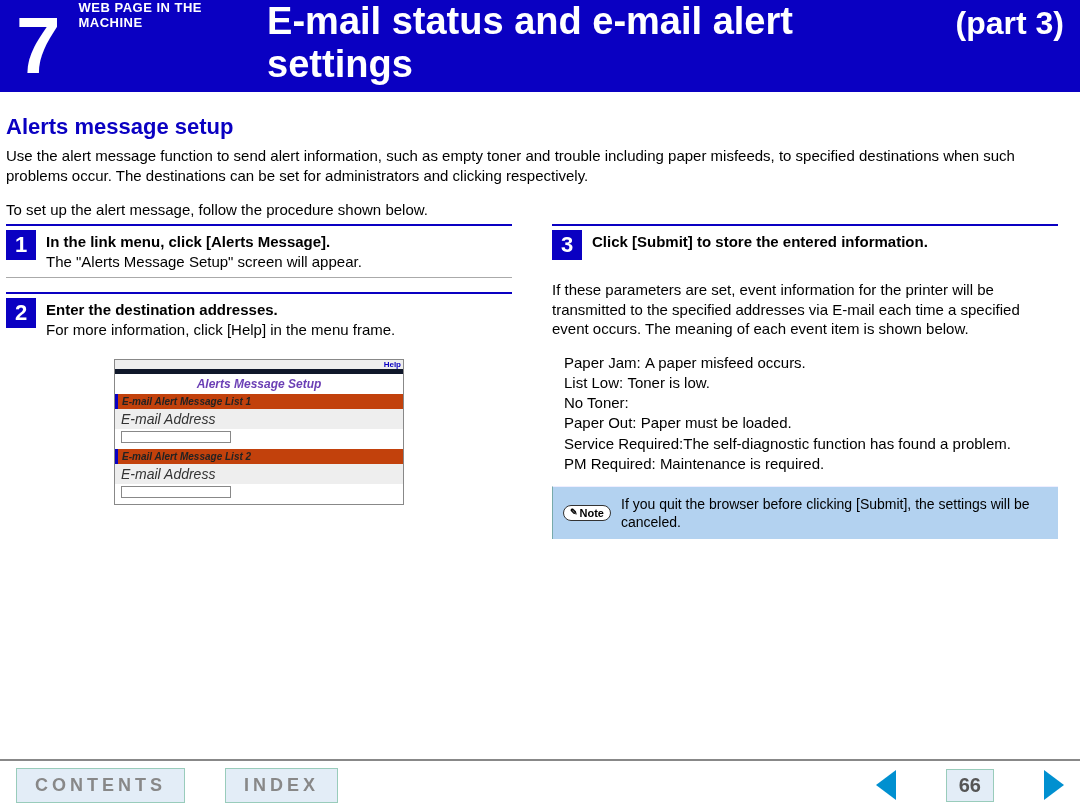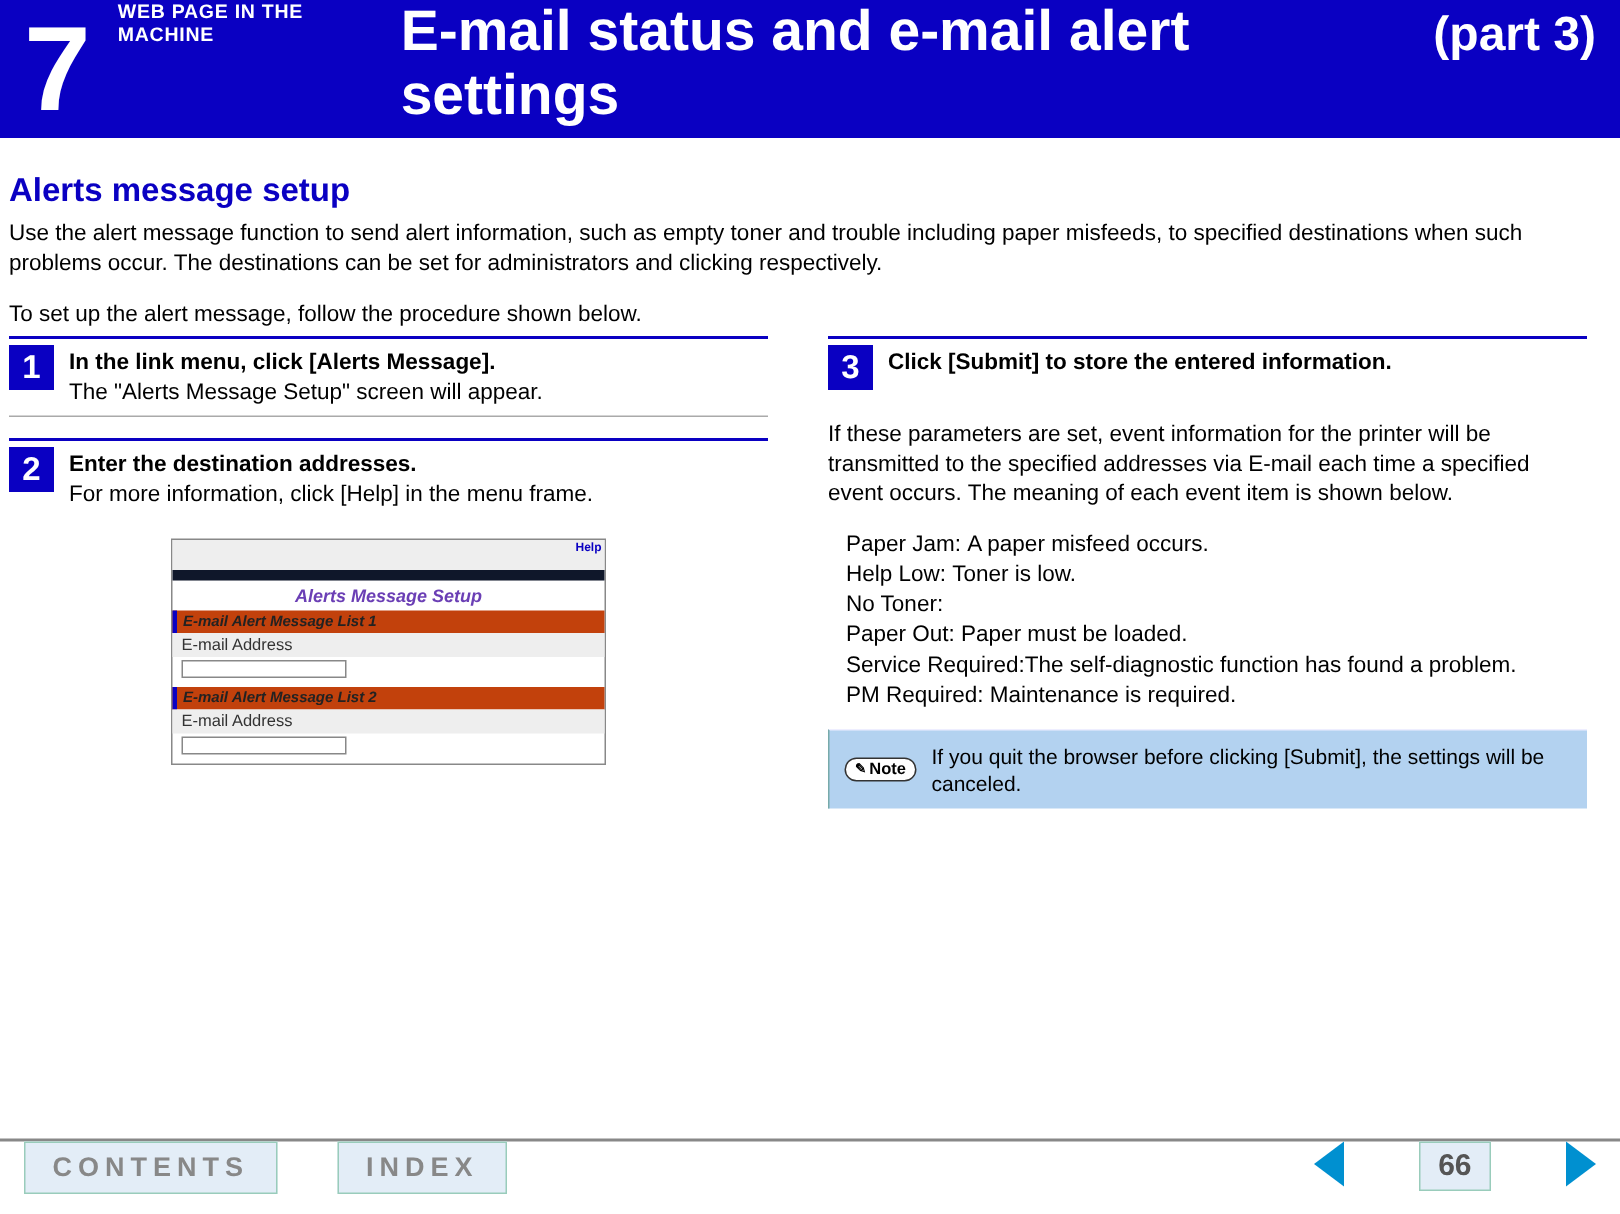--- a/index.html
+++ b/index.html
@@ -28,7 +28,7 @@
 .step-body .bold { font-weight: bold; }
 
 .screenshot { width: 290px; margin: 8px auto 0 auto; border: 1px solid #888; background: #fff; font-size: 10px; }
-.ss-top { height: 27px; background: #eee; border-bottom: 7px solid #0f172a; position: relative; }
+.ss-top { height: 14px; background: #eee; border-bottom: 5px solid #0f172a; position: relative; }
 .ss-help { position: absolute; right: 2px; top: 0; font-size: 8px; color: #0a00c2; font-weight: bold; }
 .ss-title { text-align: center; color: #6b3fb5; font-weight: bold; font-style: italic; font-size: 12px; padding: 3px 0; }
 .ss-group-h { background: #c2410c; border-left: 3px solid #0a00c2; font-weight: bold; font-style: italic; font-size: 10px; padding: 2px 4px; color: #222; }

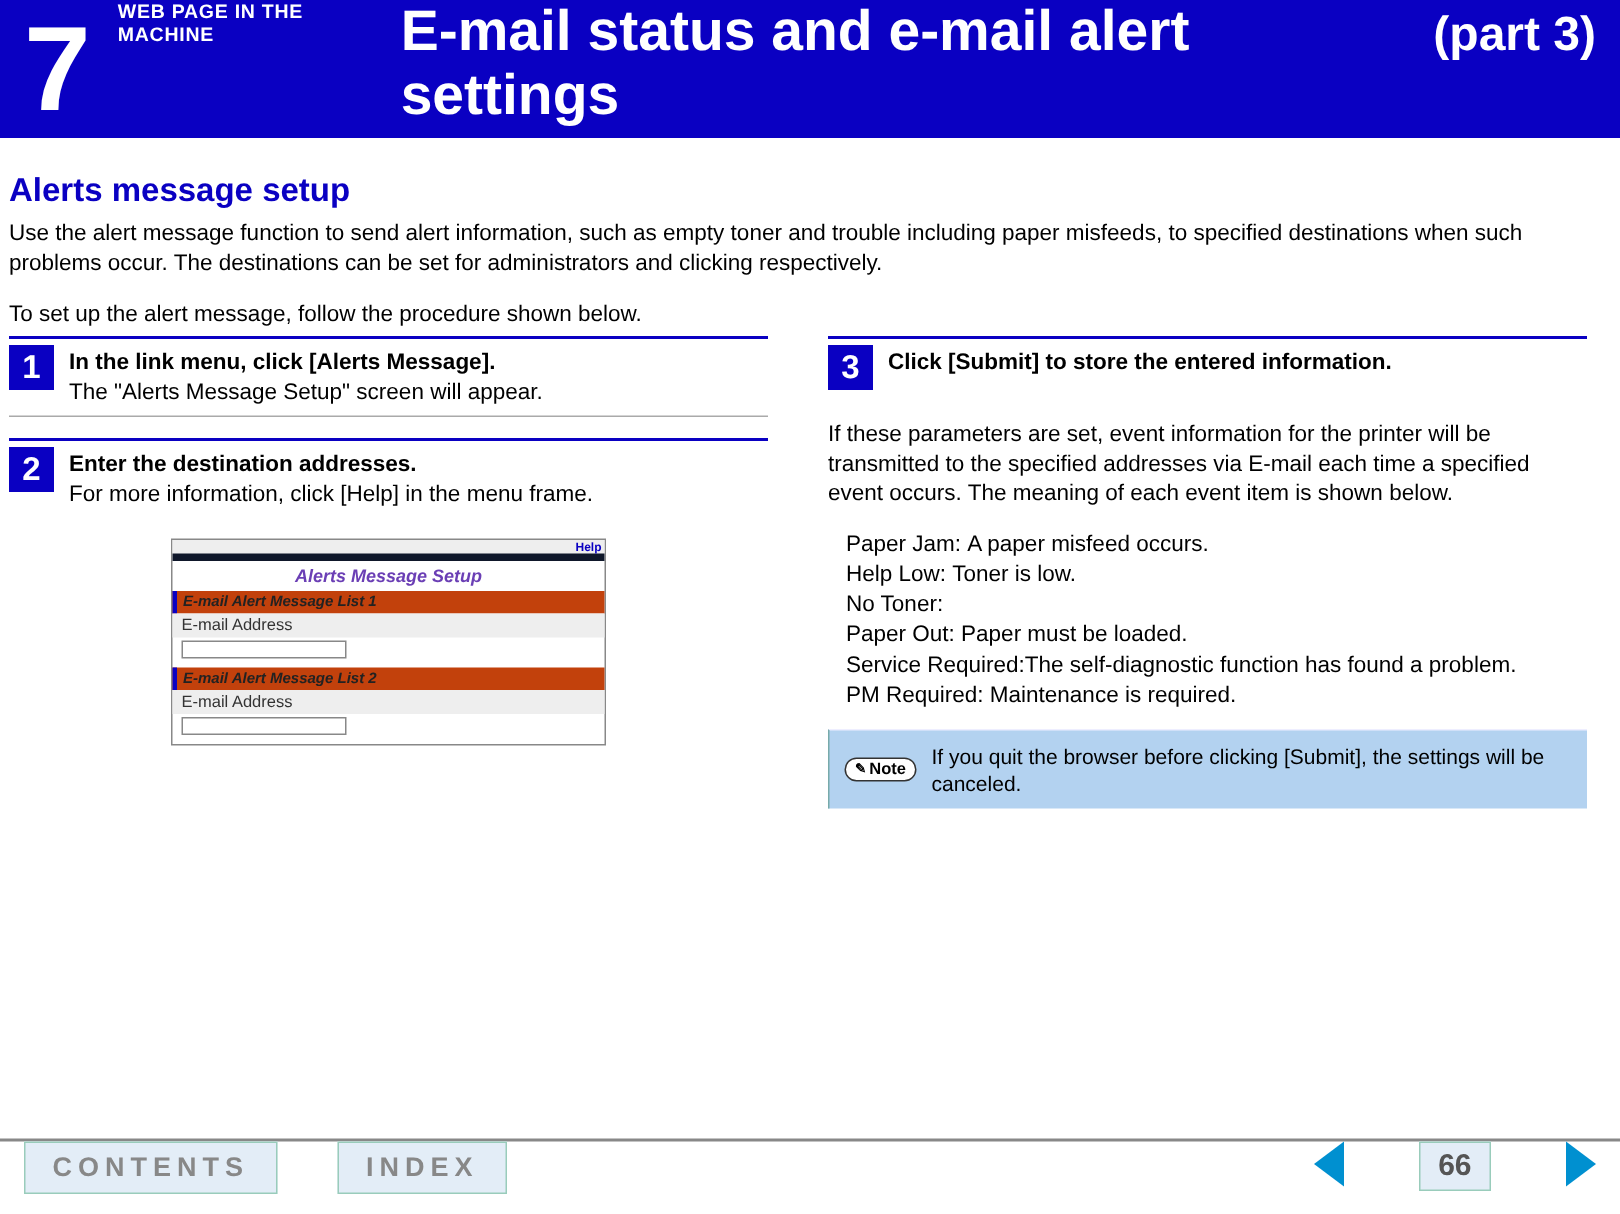--- a/index.html
+++ b/index.html
@@ -128,7 +128,7 @@
             <span class="event-desc">A paper misfeed occurs.</span>
           </div>
         <div class="event-line">
-            <span class="event-label">Help Low: </span>
+            <span class="event-label">List Low: </span>
             <span class="event-desc">Toner is low.</span>
           </div>
         <div class="event-line">

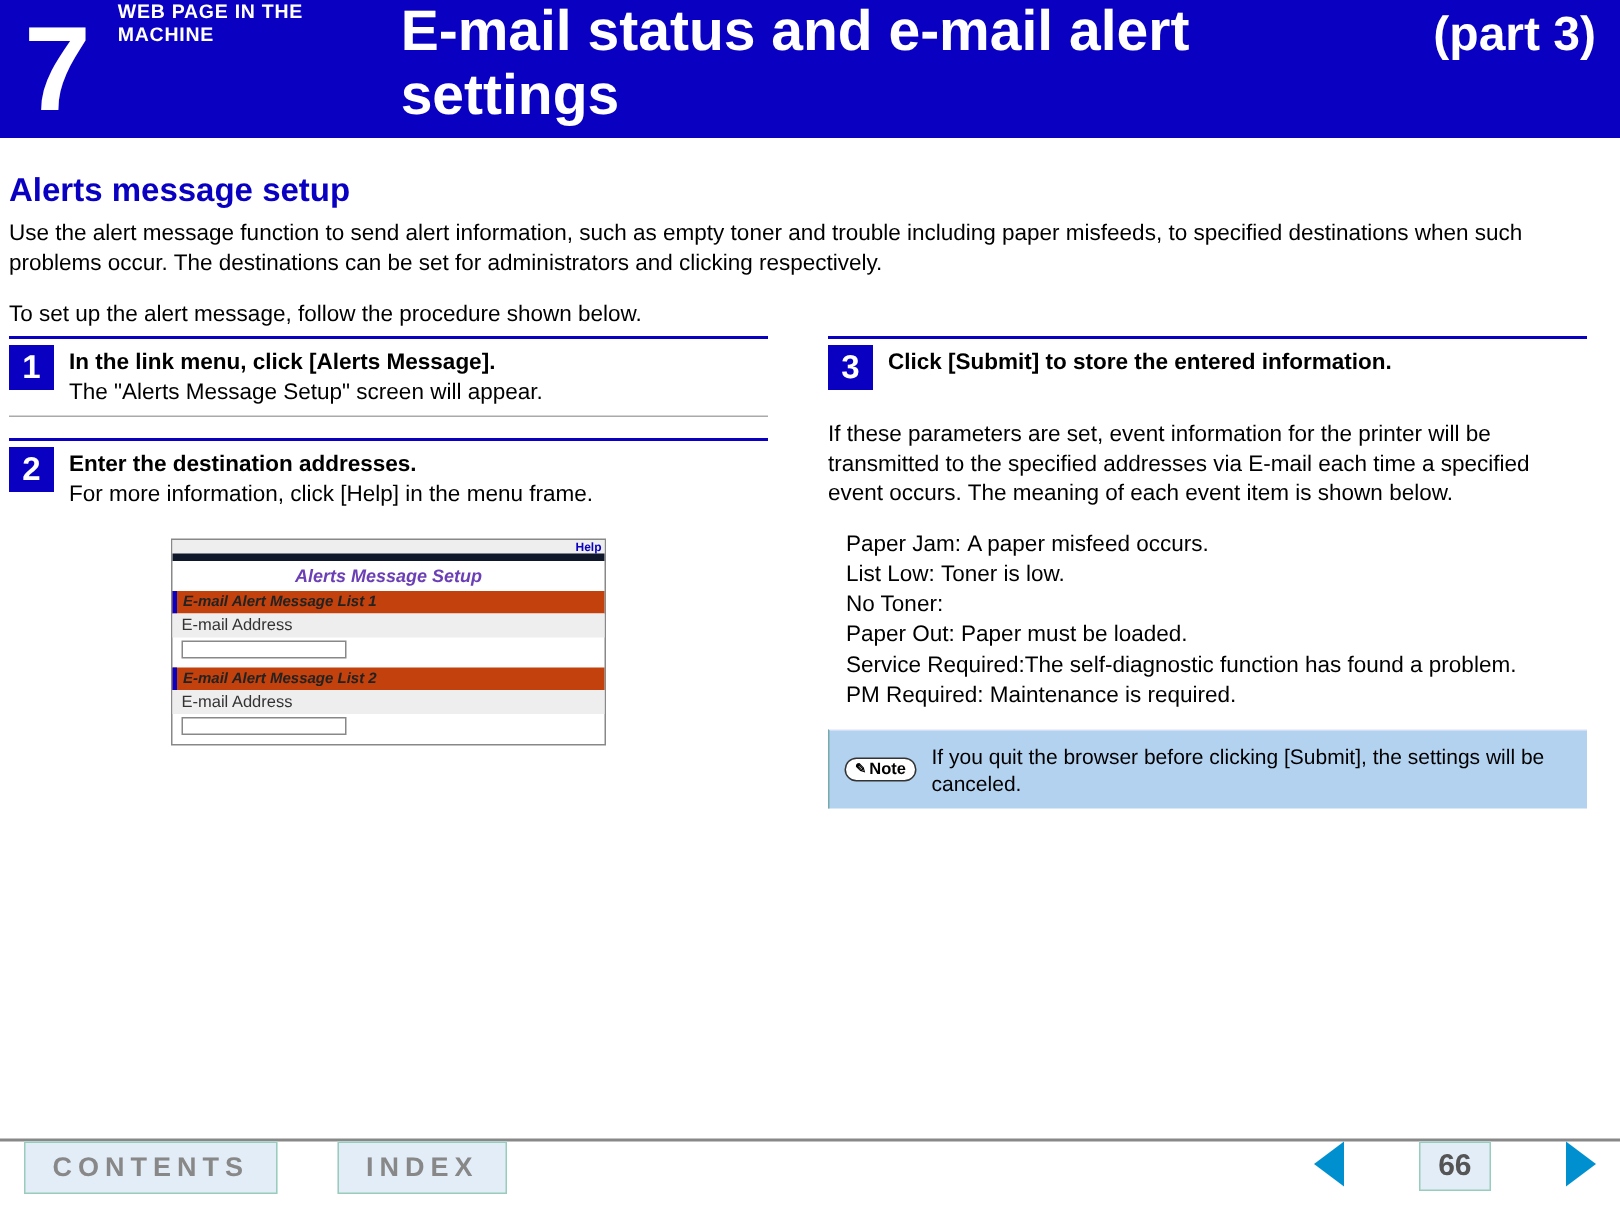--- a/index.html
+++ b/index.html
@@ -32,7 +32,7 @@
 .ss-help { position: absolute; right: 2px; top: 0; font-size: 8px; color: #0a00c2; font-weight: bold; }
 .ss-title { text-align: center; color: #6b3fb5; font-weight: bold; font-style: italic; font-size: 12px; padding: 3px 0; }
 .ss-group-h { background: #c2410c; border-left: 3px solid #0a00c2; font-weight: bold; font-style: italic; font-size: 10px; padding: 2px 4px; color: #222; }
-.ss-row { background: #eee; padding: 2px 6px; font-size: 11px; color: #333; }
+.ss-row { background: #eee; padding: 2px 6px; font-style: italic; font-size: 14px; color: #333; }
 .ss-input-row { padding: 2px 6px 6px 6px; }
 .ss-input { width: 110px; height: 12px; border: 1px solid #888; background: #fff; }
 

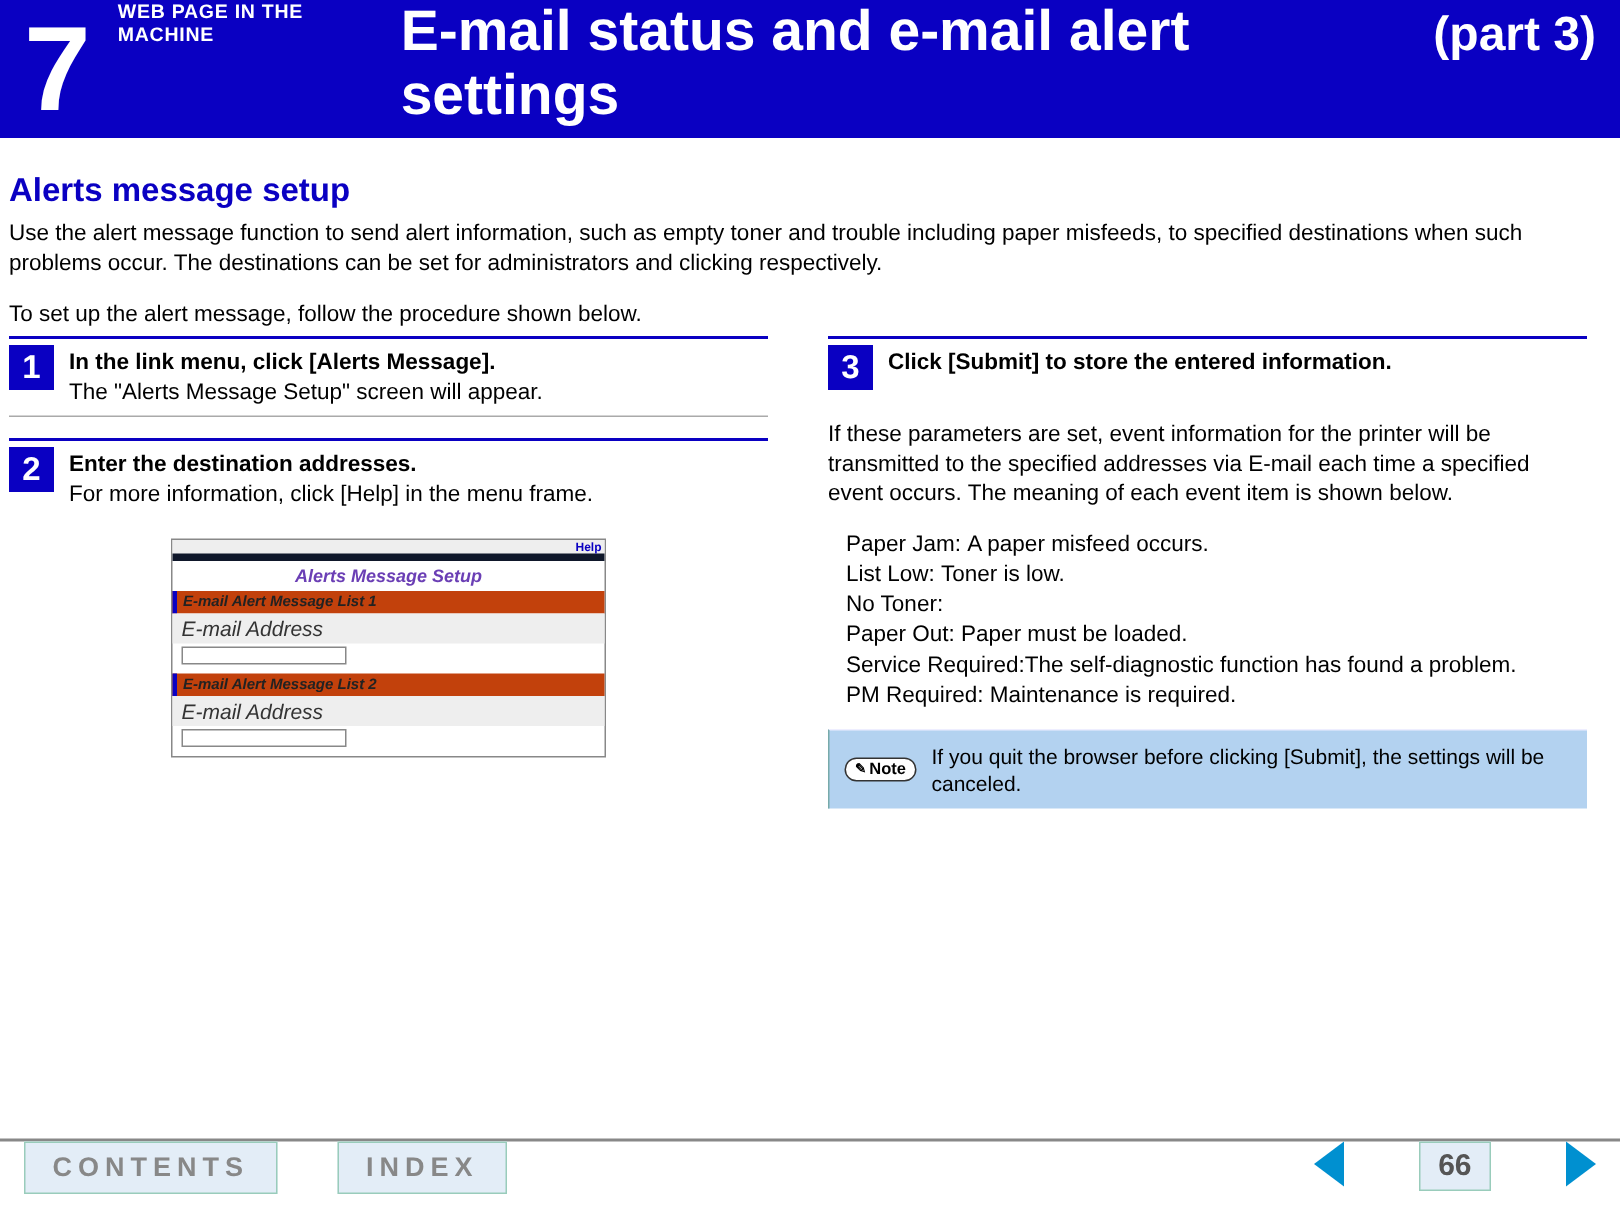--- a/index.html
+++ b/index.html
@@ -46,7 +46,7 @@
 .note-badge { background: #fff; border: 1px solid #333; border-radius: 12px; padding: 0 6px; font-size: 11px; font-weight: bold; display: inline-flex; align-items: center; gap: 2px; flex-shrink:0; }
 .note-badge .pencil { font-size: 9px; }
 
-.footer { position: absolute; bottom: 0; left: 0; right: 0; height: 50px; border-top: 2px solid #888; display: flex; align-items: flex-start; padding: 0 16px; gap: 40px; }
+.footer { position: absolute; bottom: 0; left: 0; right: 0; height: 50px; border-top: 2px solid #888; display: flex; align-items: center; padding: 0 16px; gap: 40px; }
 .footer-btn { background: #e3edf7; border: 1px solid #9cb; padding: 6px 18px; font-size: 18px; font-weight: bold; color: #888; letter-spacing: 4px; cursor: pointer; }
 .footer-spacer { flex: 1; }
 .nav-arrow { width: 0; height: 0; border-top: 15px solid transparent; border-bottom: 15px solid transparent; cursor: pointer; }

